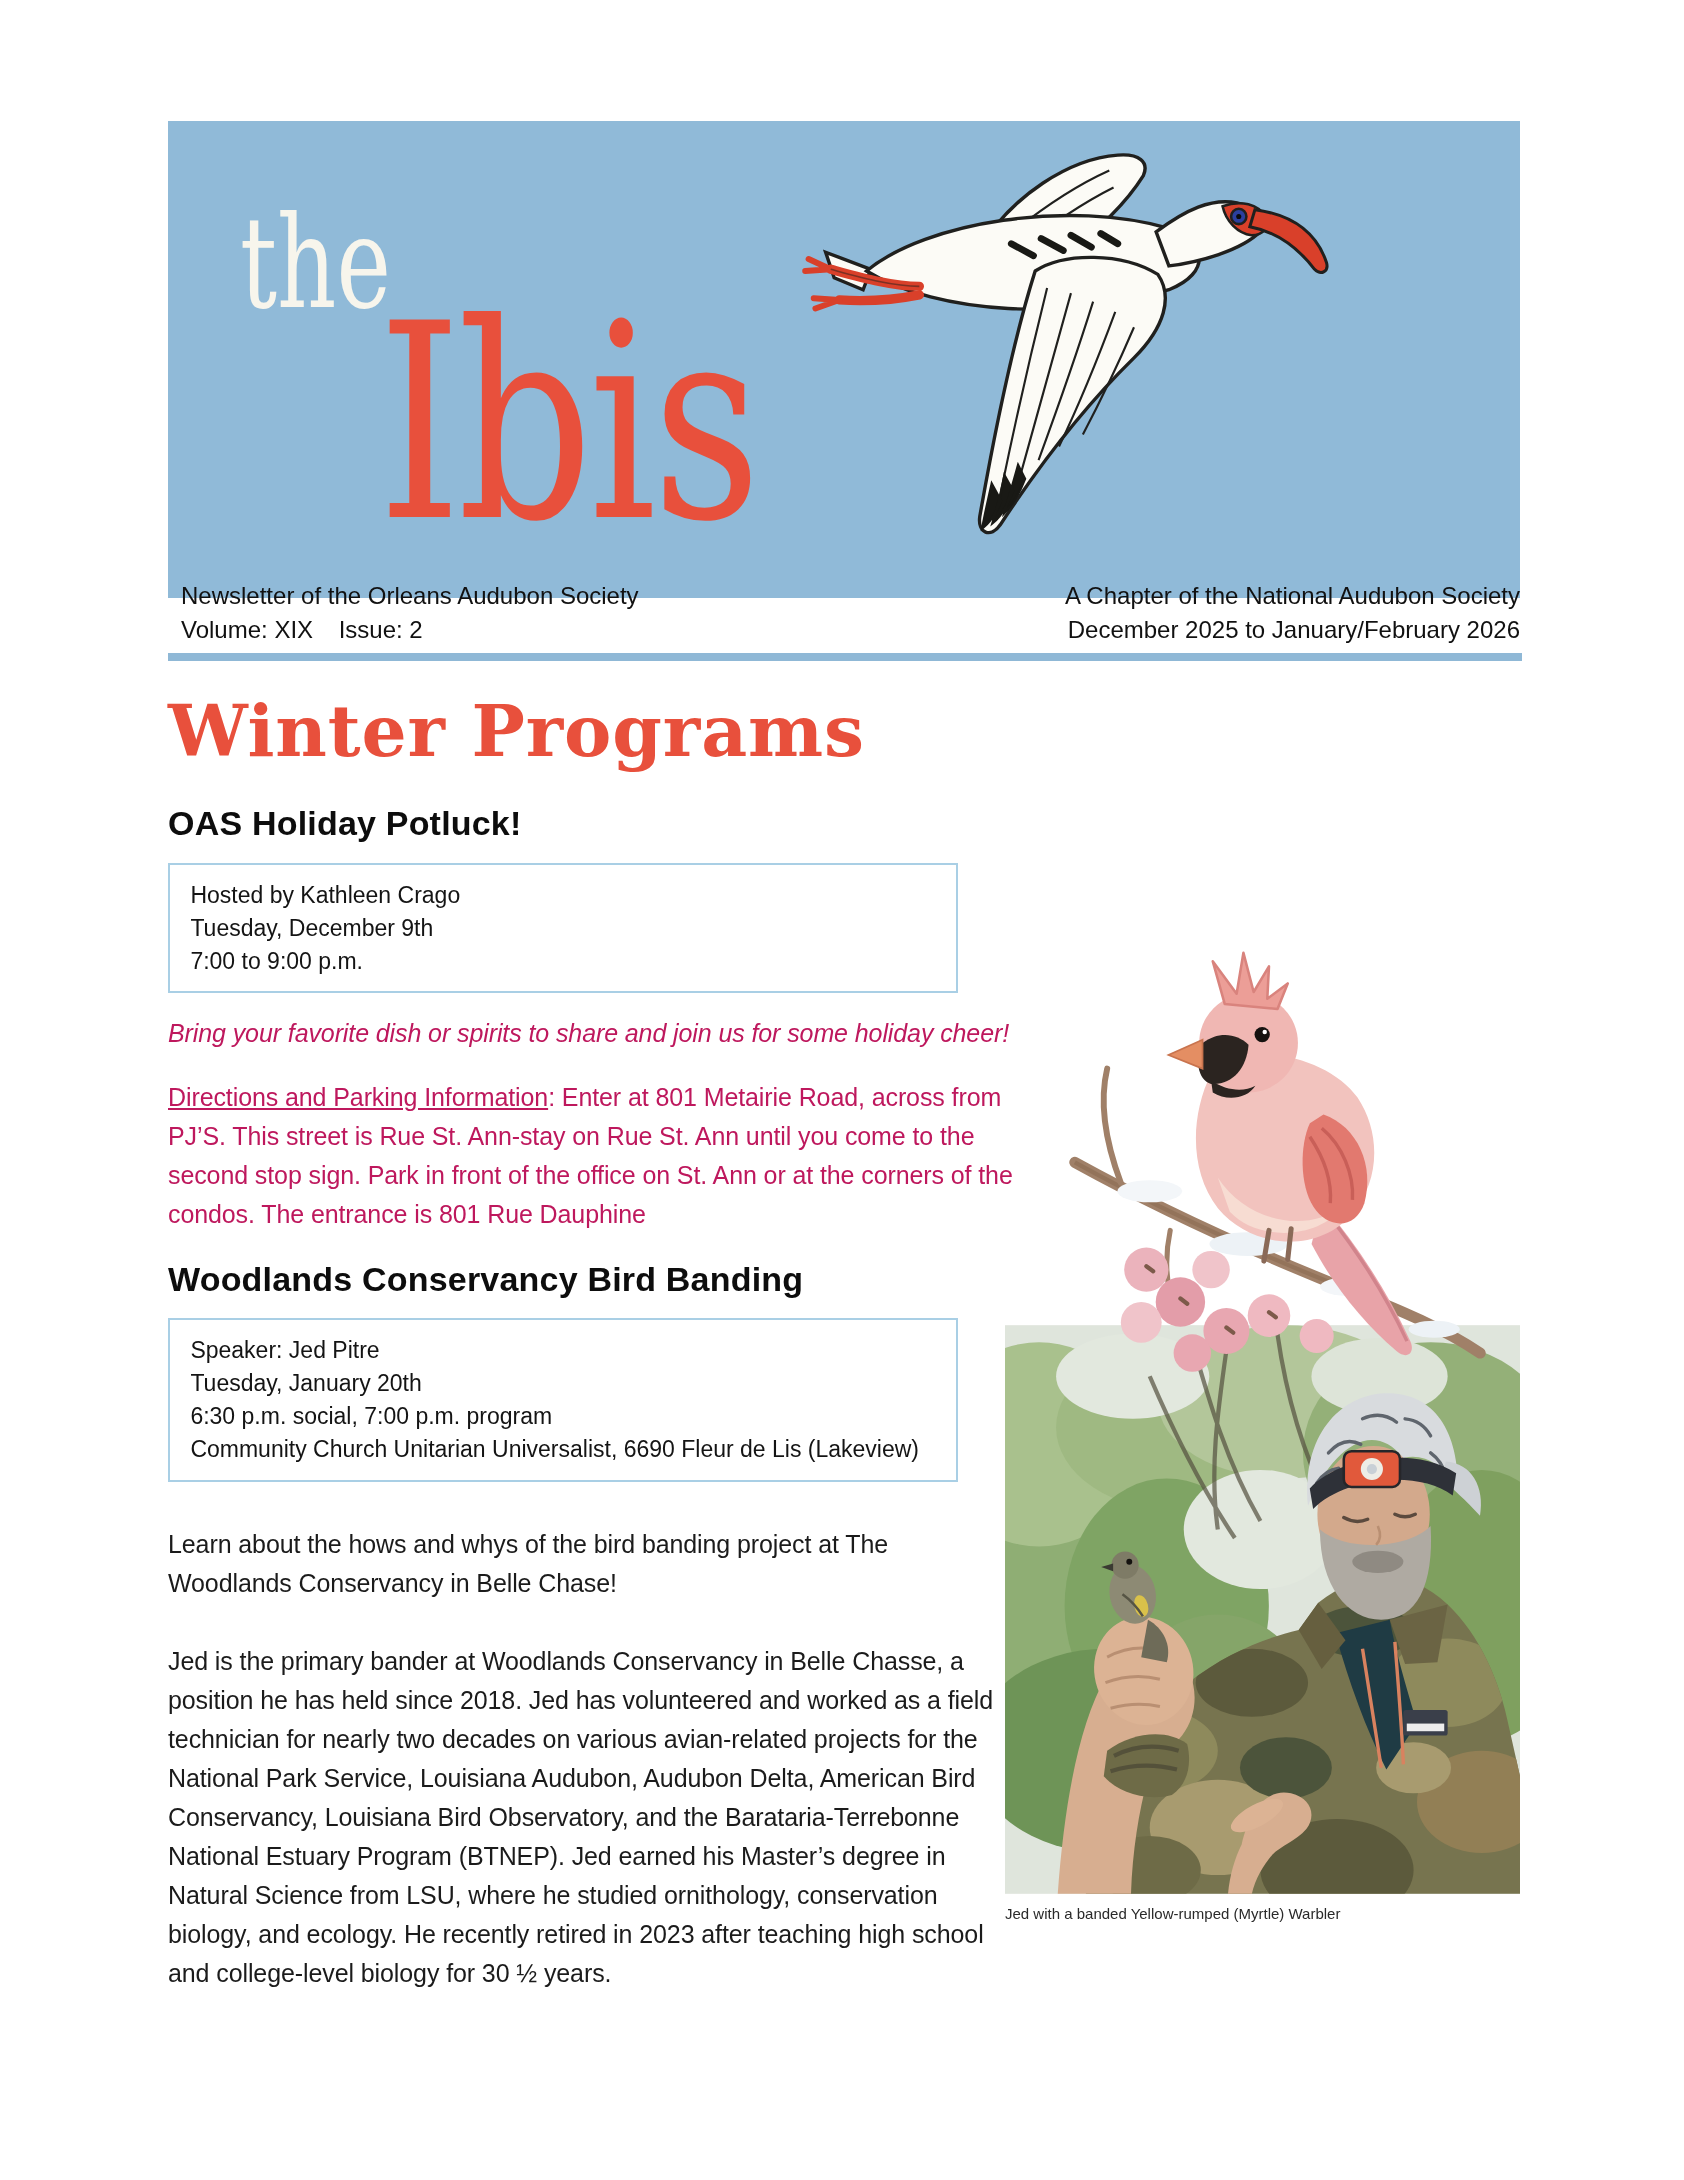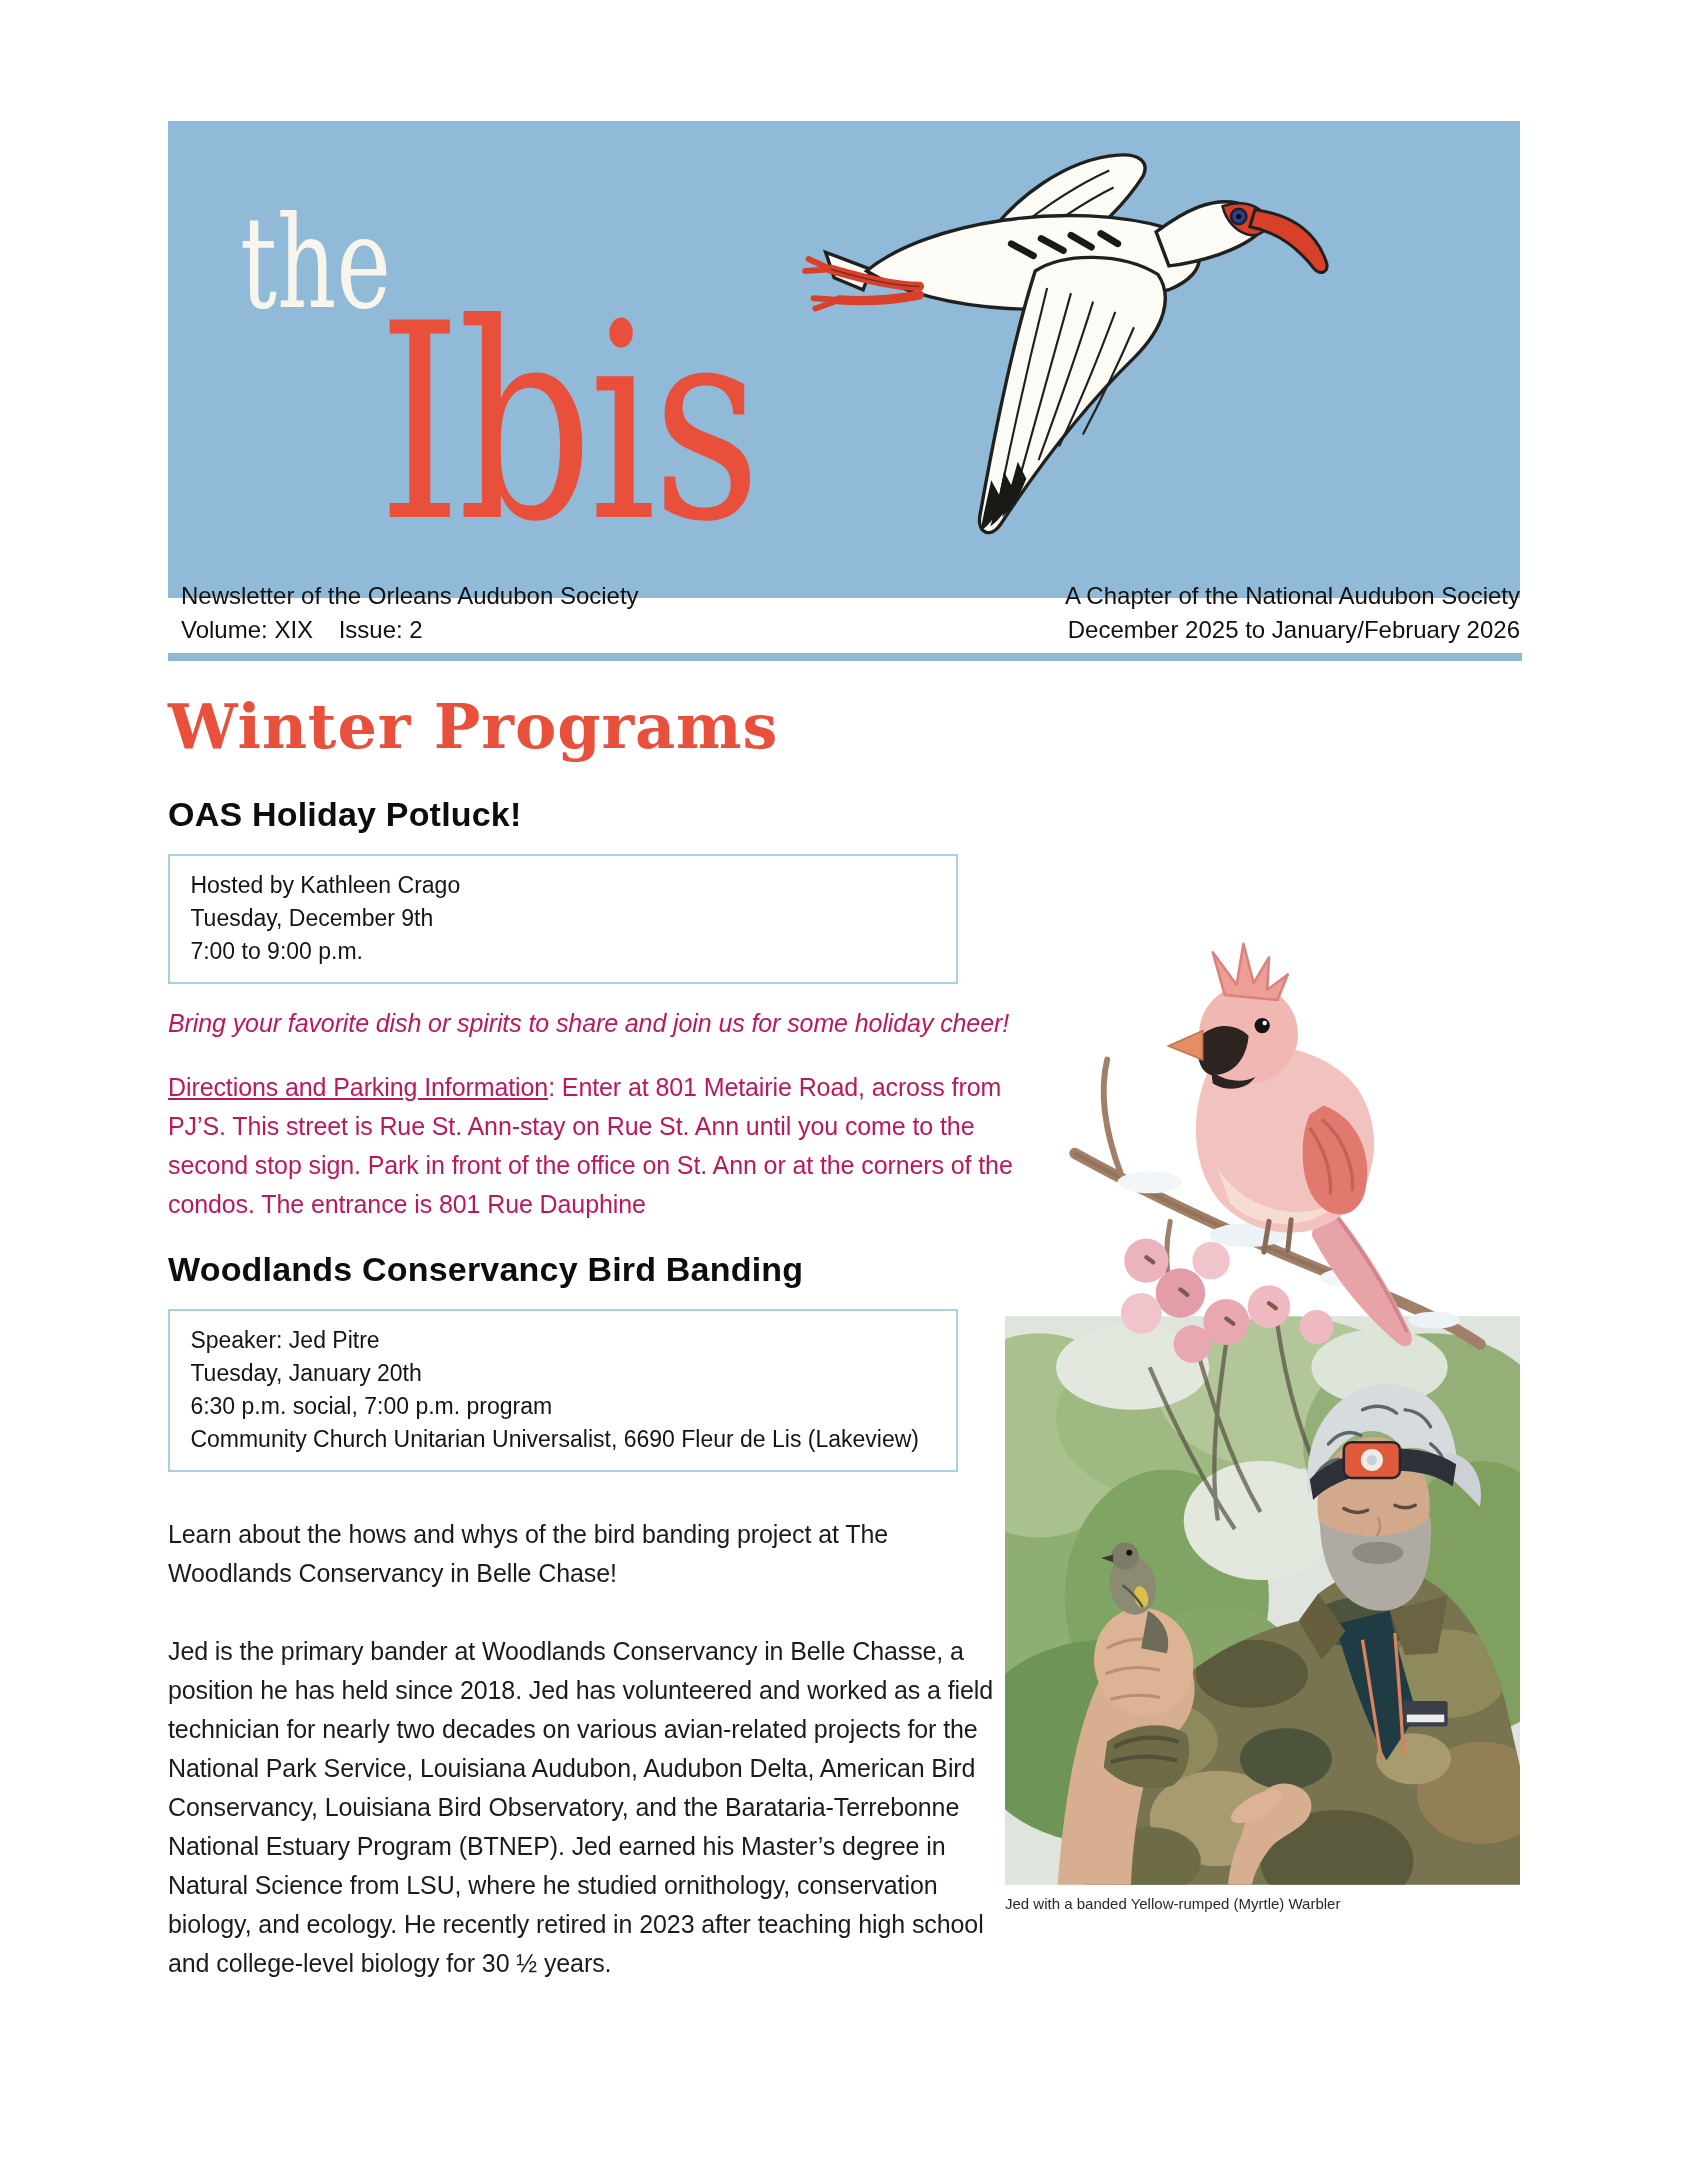--- a/index.html
+++ b/index.html
@@ -24,7 +24,7 @@
 
   
   .main{position:absolute;left:168px;top:694px;width:1352px;}
-  h1.page-title{margin:0;font-family:"DejaVu Serif",serif;font-weight:bold;font-size:62px;
+  h1.page-title{margin:0;font-family:"DejaVu Serif",serif;font-weight:bold;font-size:71px;
                 line-height:1.06;color:#E8503C;letter-spacing:0.9px;}
   h2.section-heading{margin:0;font-weight:bold;font-size:34px;line-height:1.2;color:#0d0d0d;letter-spacing:0.2px;}
   .potluck h2.section-heading{margin-top:34px;}

